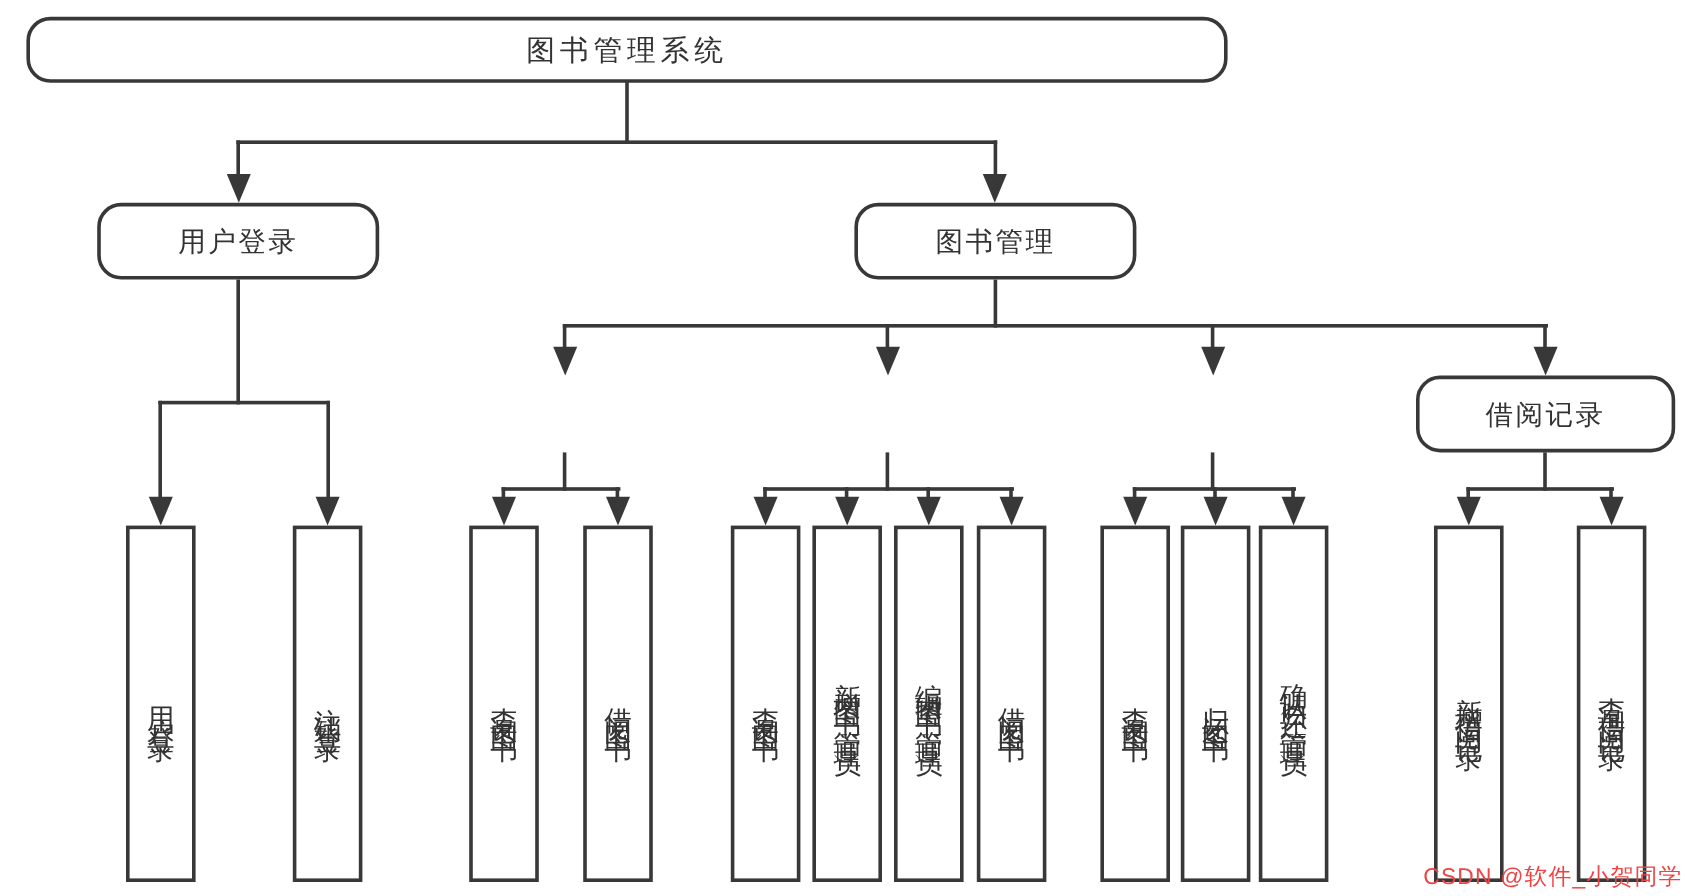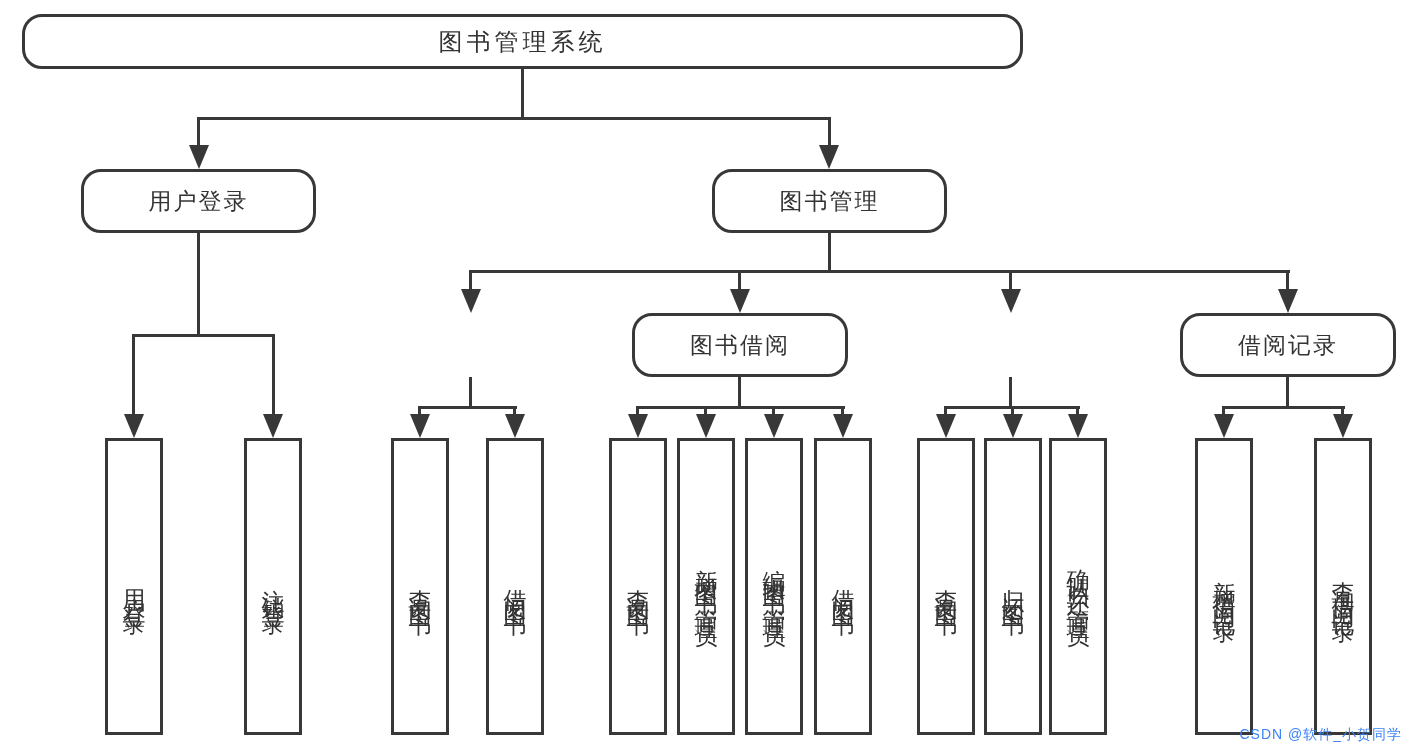--- a/index.html
+++ b/index.html
@@ -78,9 +78,6 @@
     <span class="lbl">图书管理</span>
   </div>
 
-  <div class="box hbox" style="left:632px; top:313px; width:216px; height:64px;">
-    <span class="lbl">图书借阅</span>
-  </div>
   <div class="box hbox" style="left:1180px; top:313px; width:216px; height:64px;">
     <span class="lbl">借阅记录</span>
   </div>

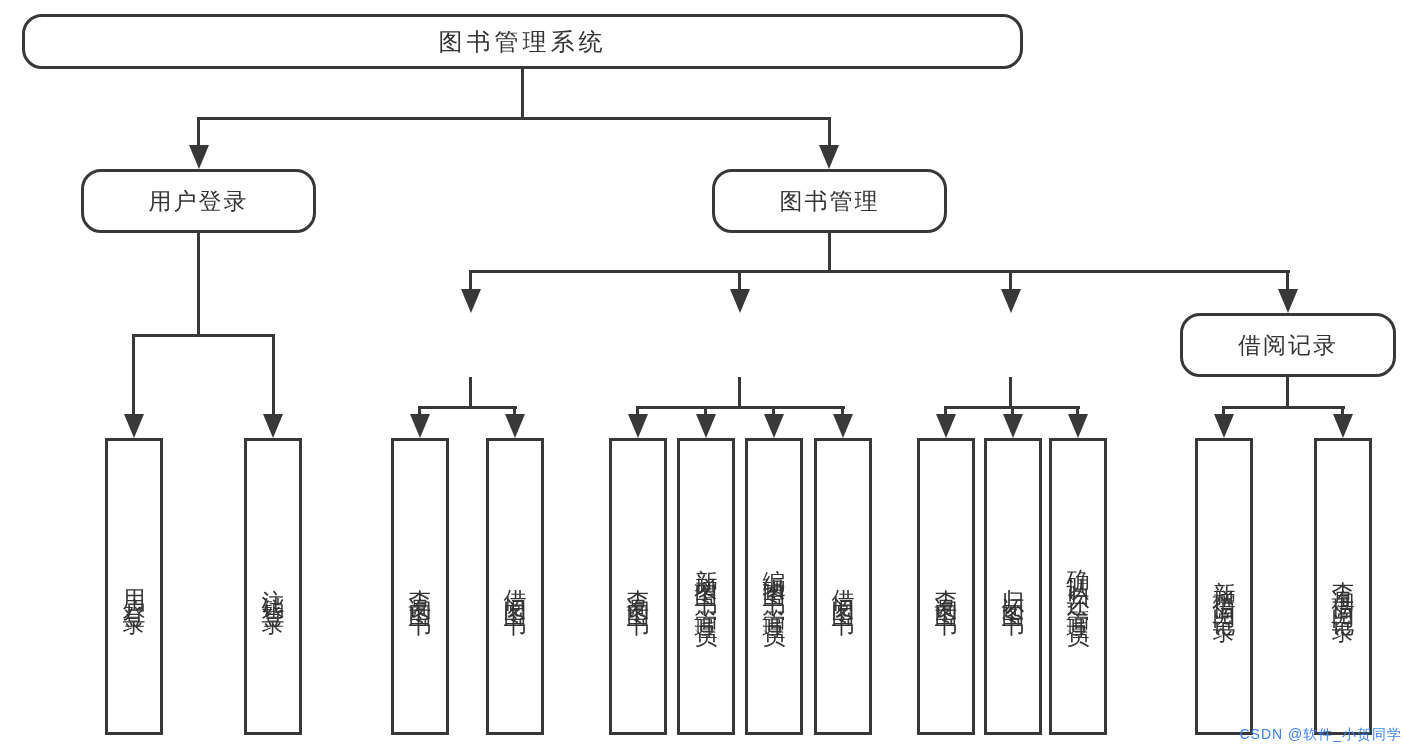--- a/index.html
+++ b/index.html
@@ -55,8 +55,8 @@
     position: absolute;
     right: 3px;
     bottom: 3px;
-    font-size: 14px;
-    color: #3b82f6;
+    font-size: 19px;
+    color: #ef4444;
     letter-spacing: 1px;
     z-index: 10;
     white-space: nowrap;

